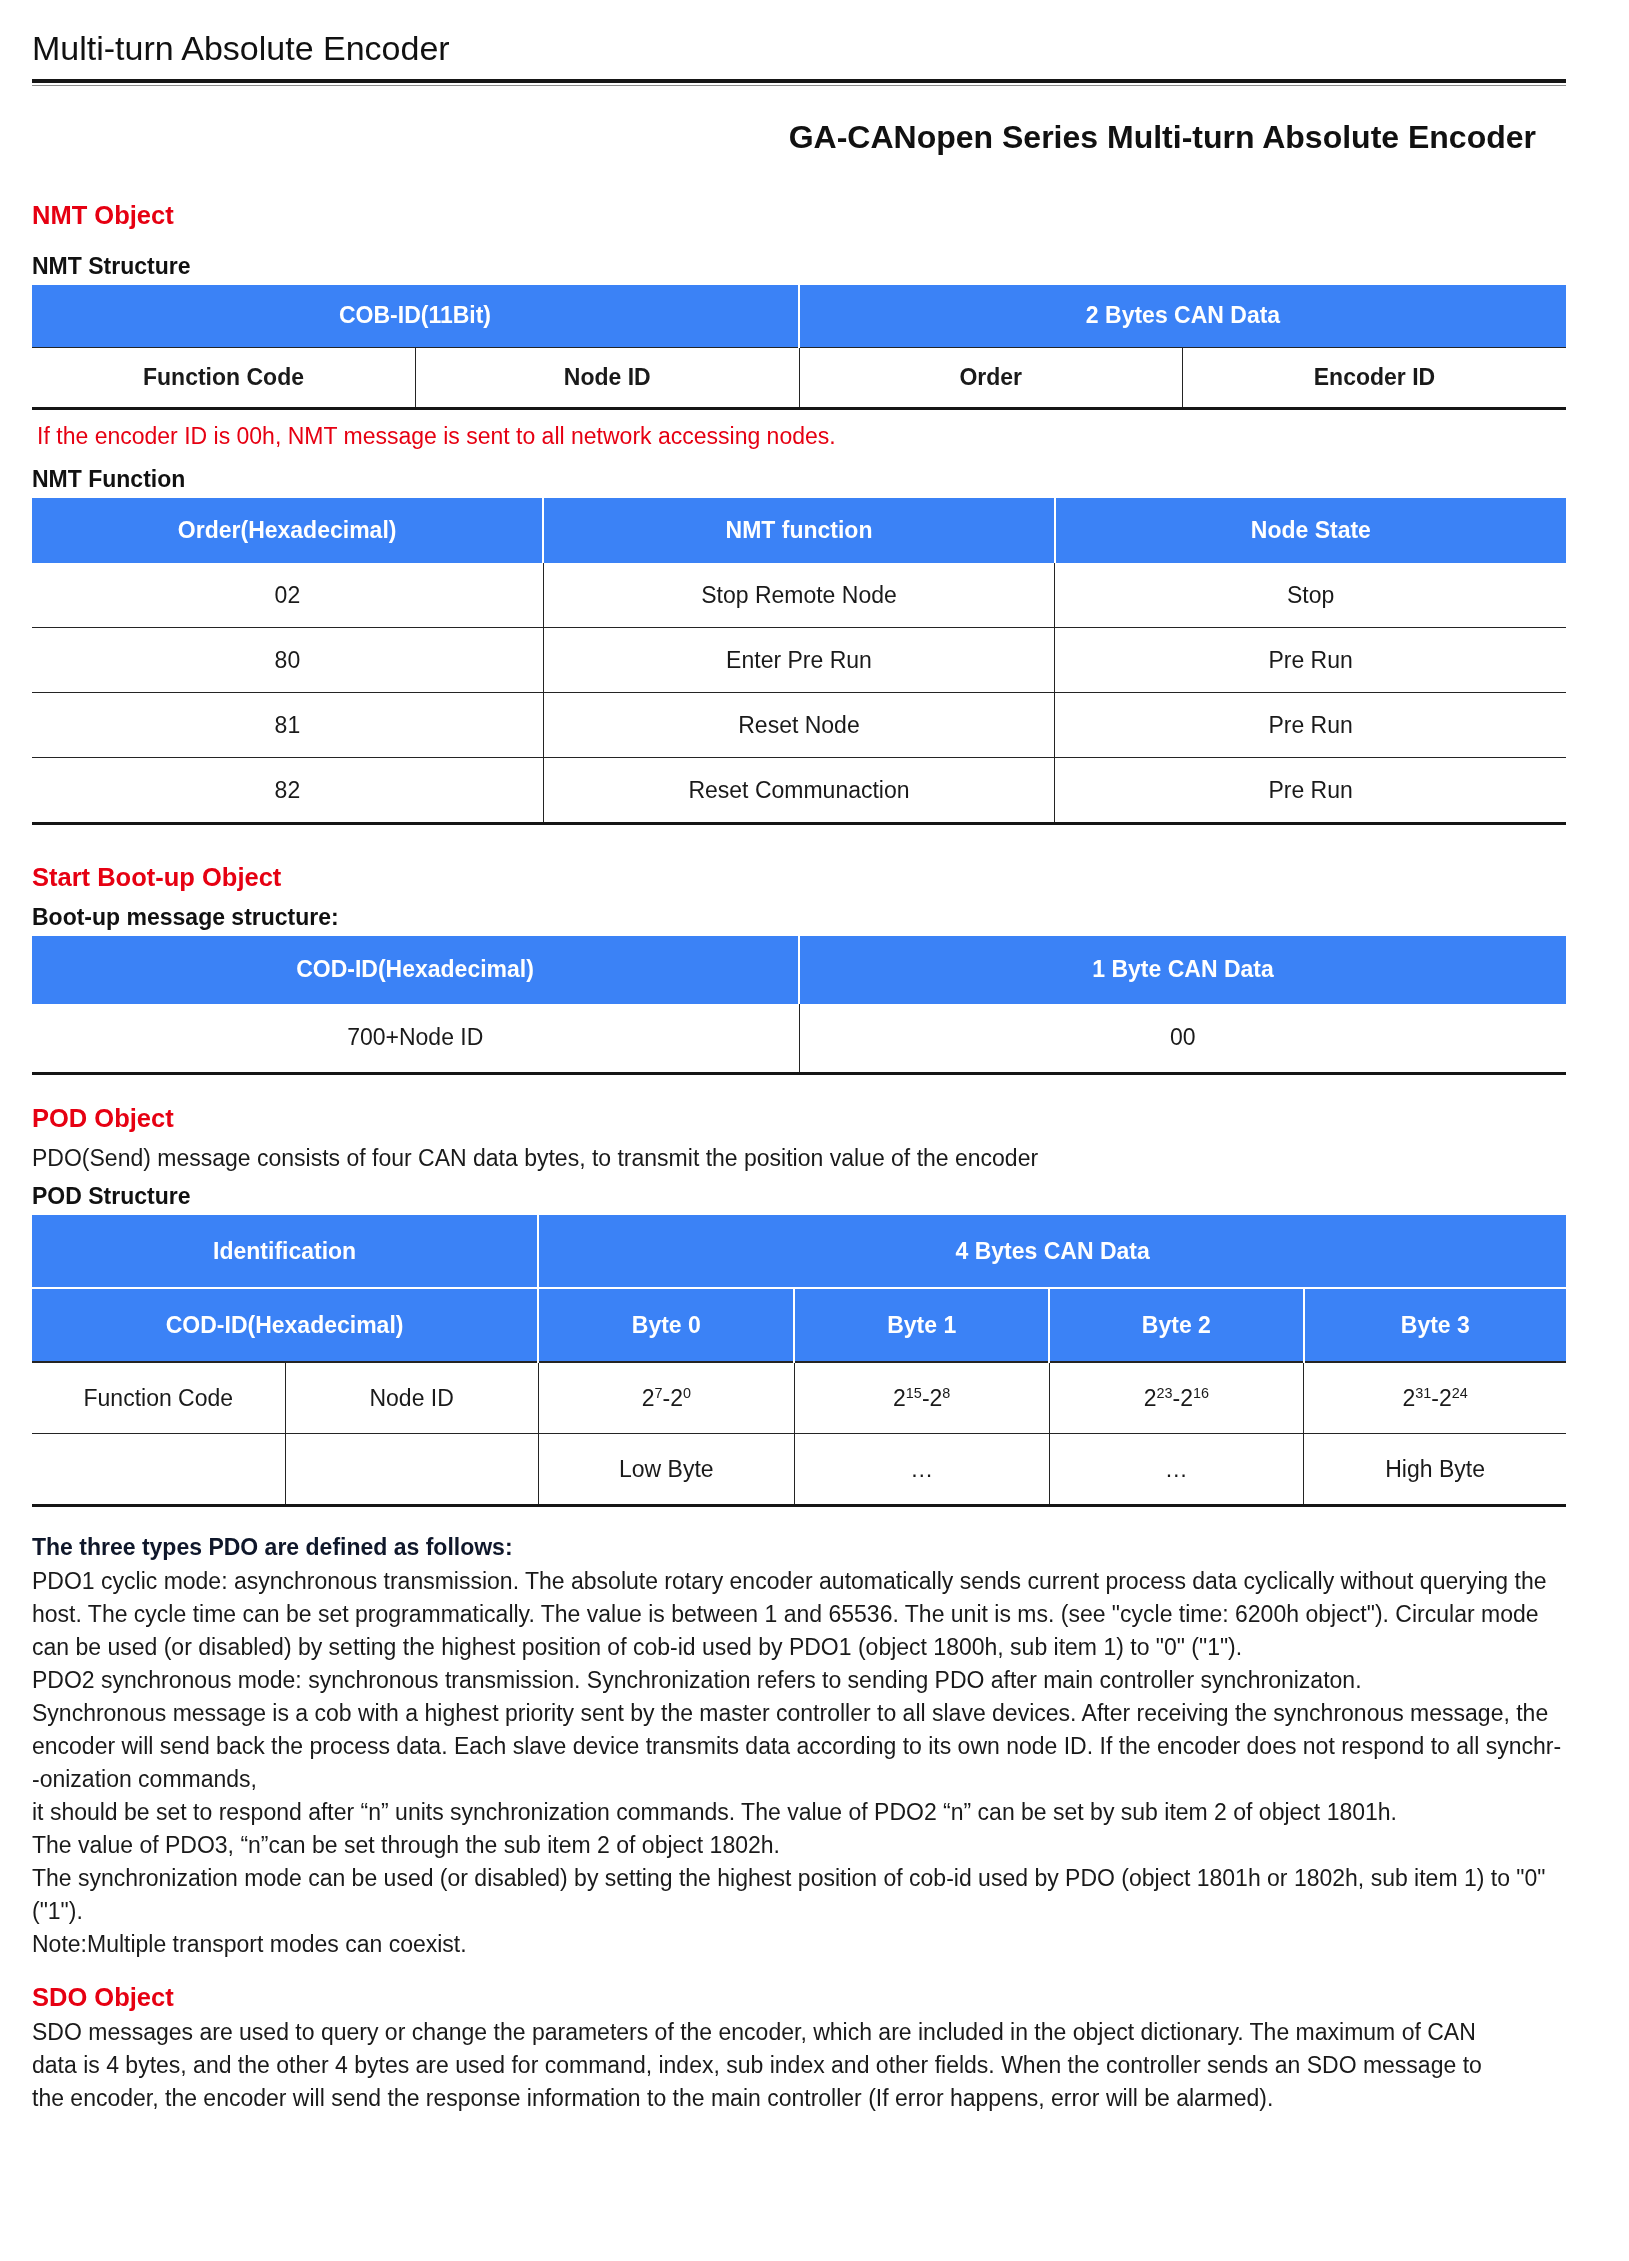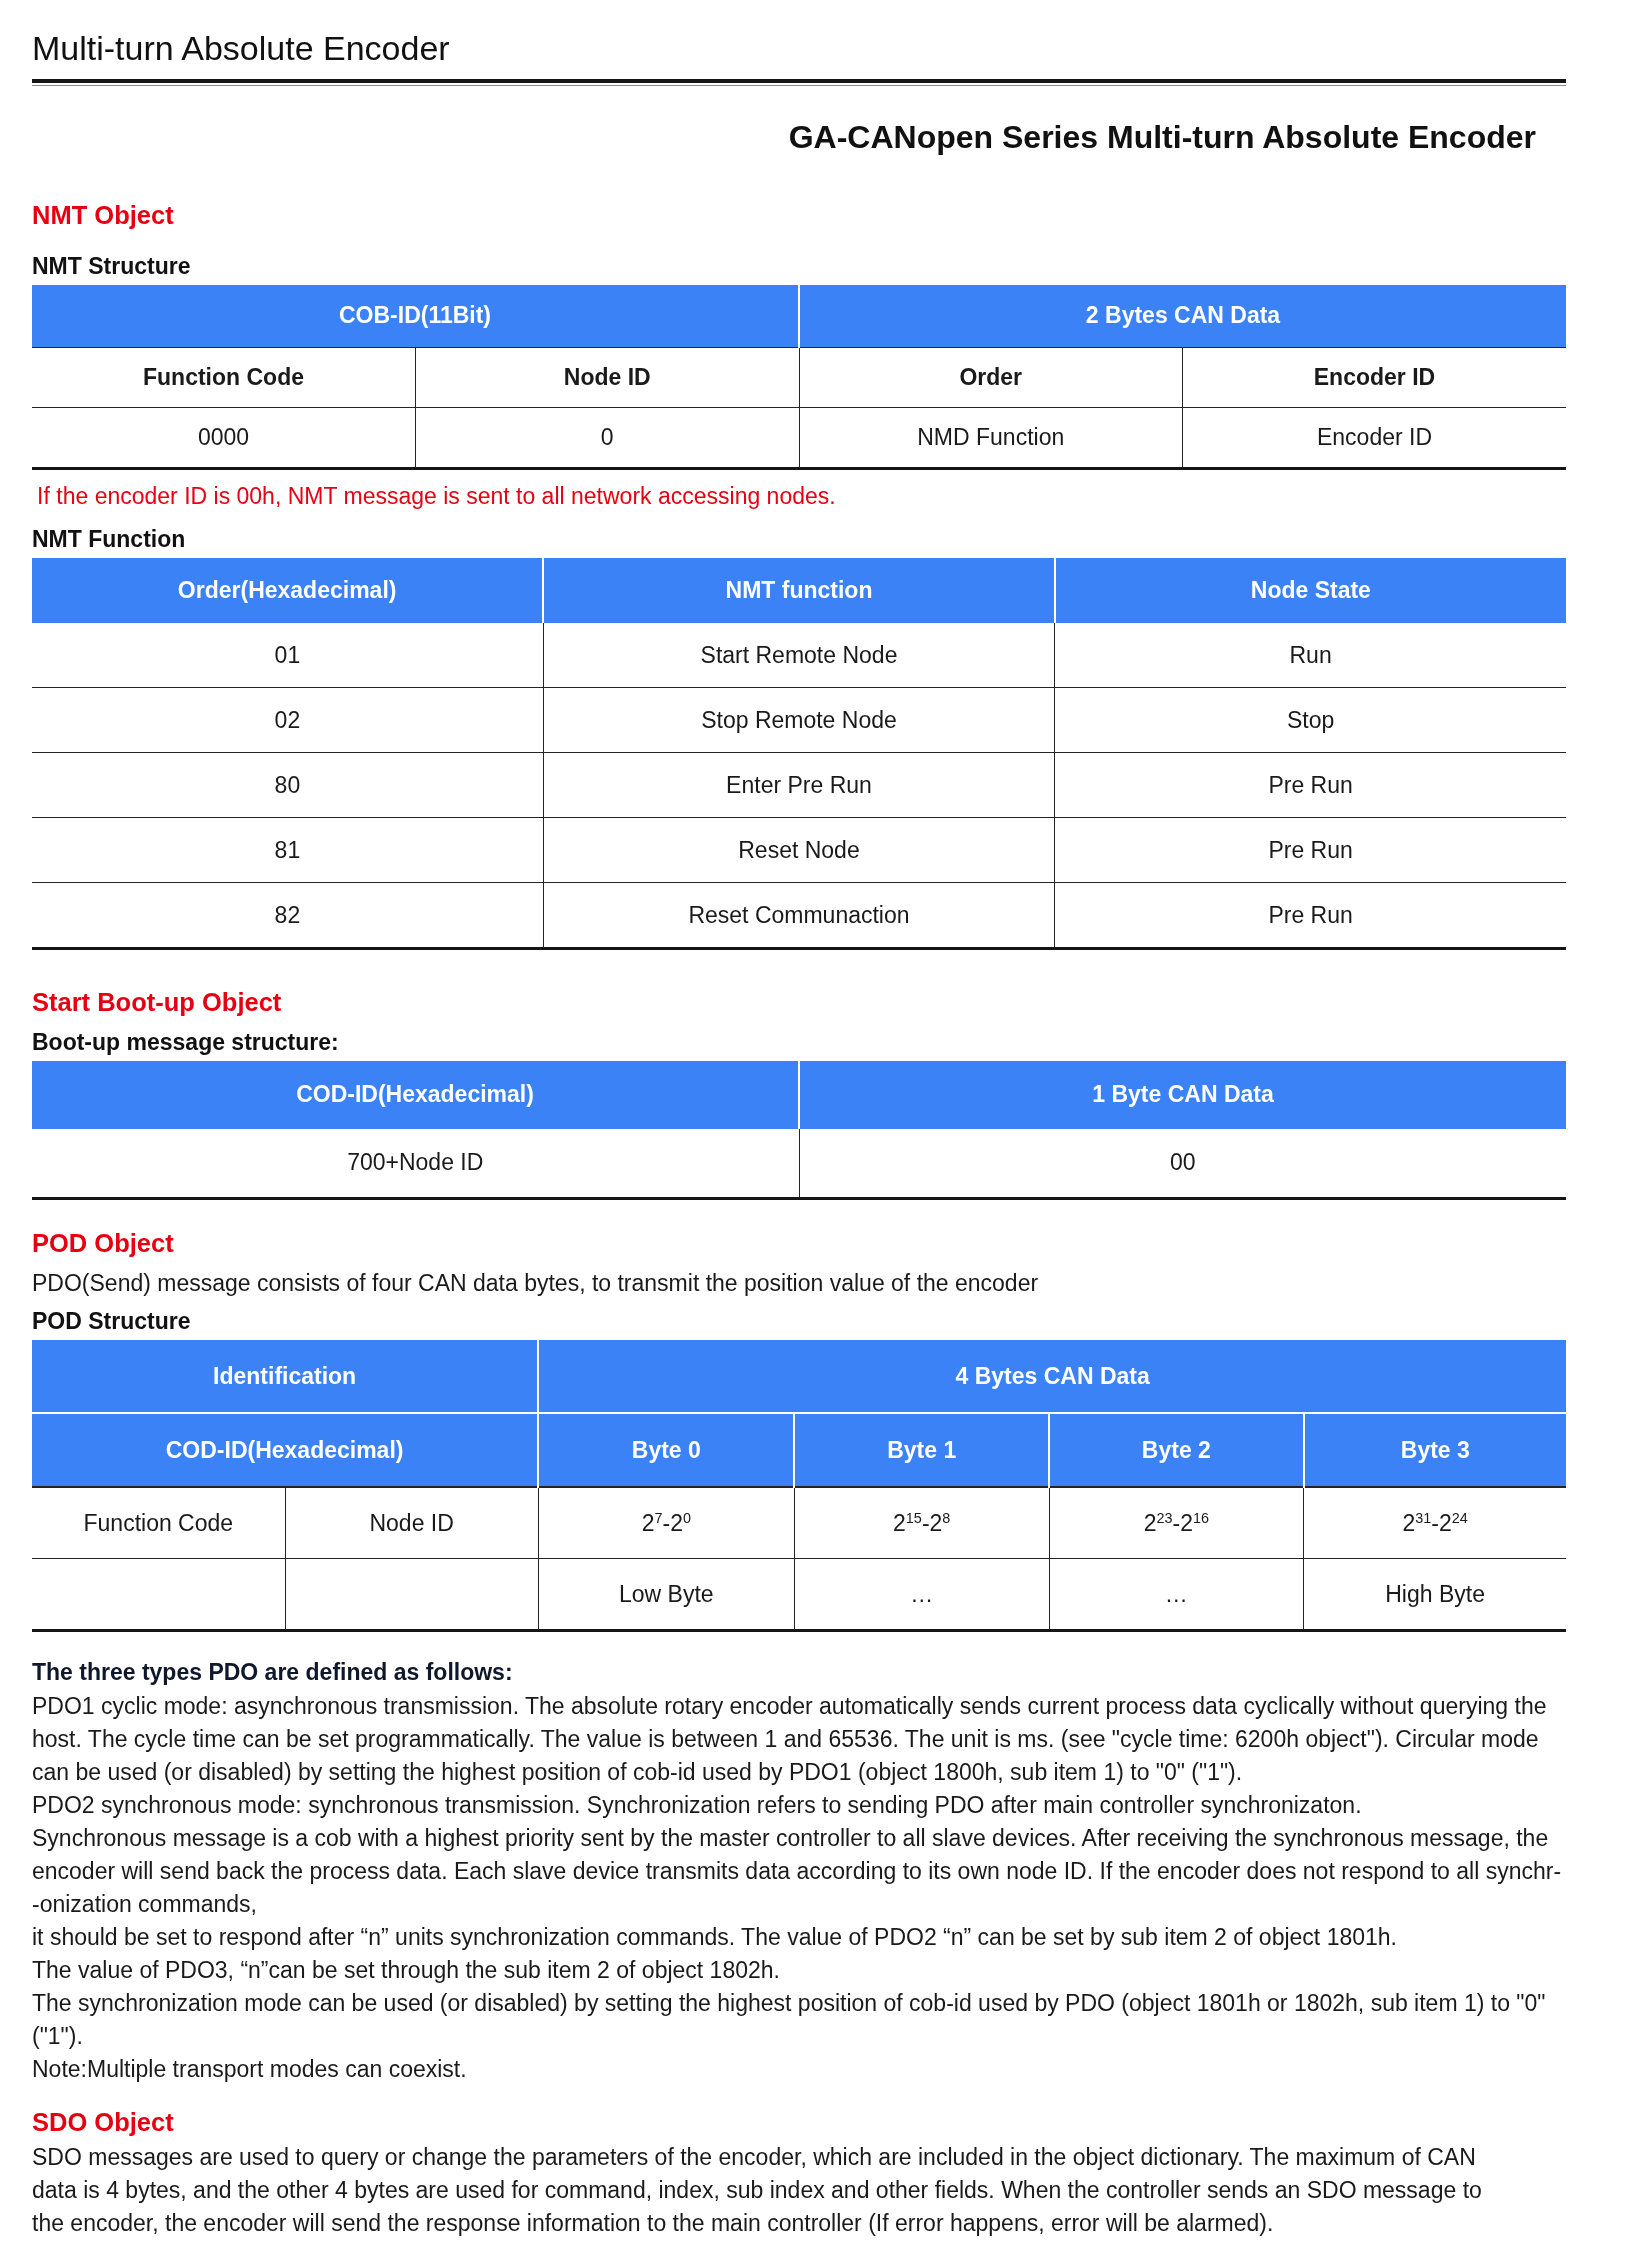--- a/index.html
+++ b/index.html
@@ -170,12 +170,6 @@
         <td>Function Code</td>
         <td>Node ID</td>
         <td>Order</td>
-        <td>Encoder ID</td>
-      </tr>
-      <tr>
-        <td>0000</td>
-        <td>0</td>
-        <td>NMD Function</td>
         <td>Encoder ID</td>
       </tr>
     </tbody>

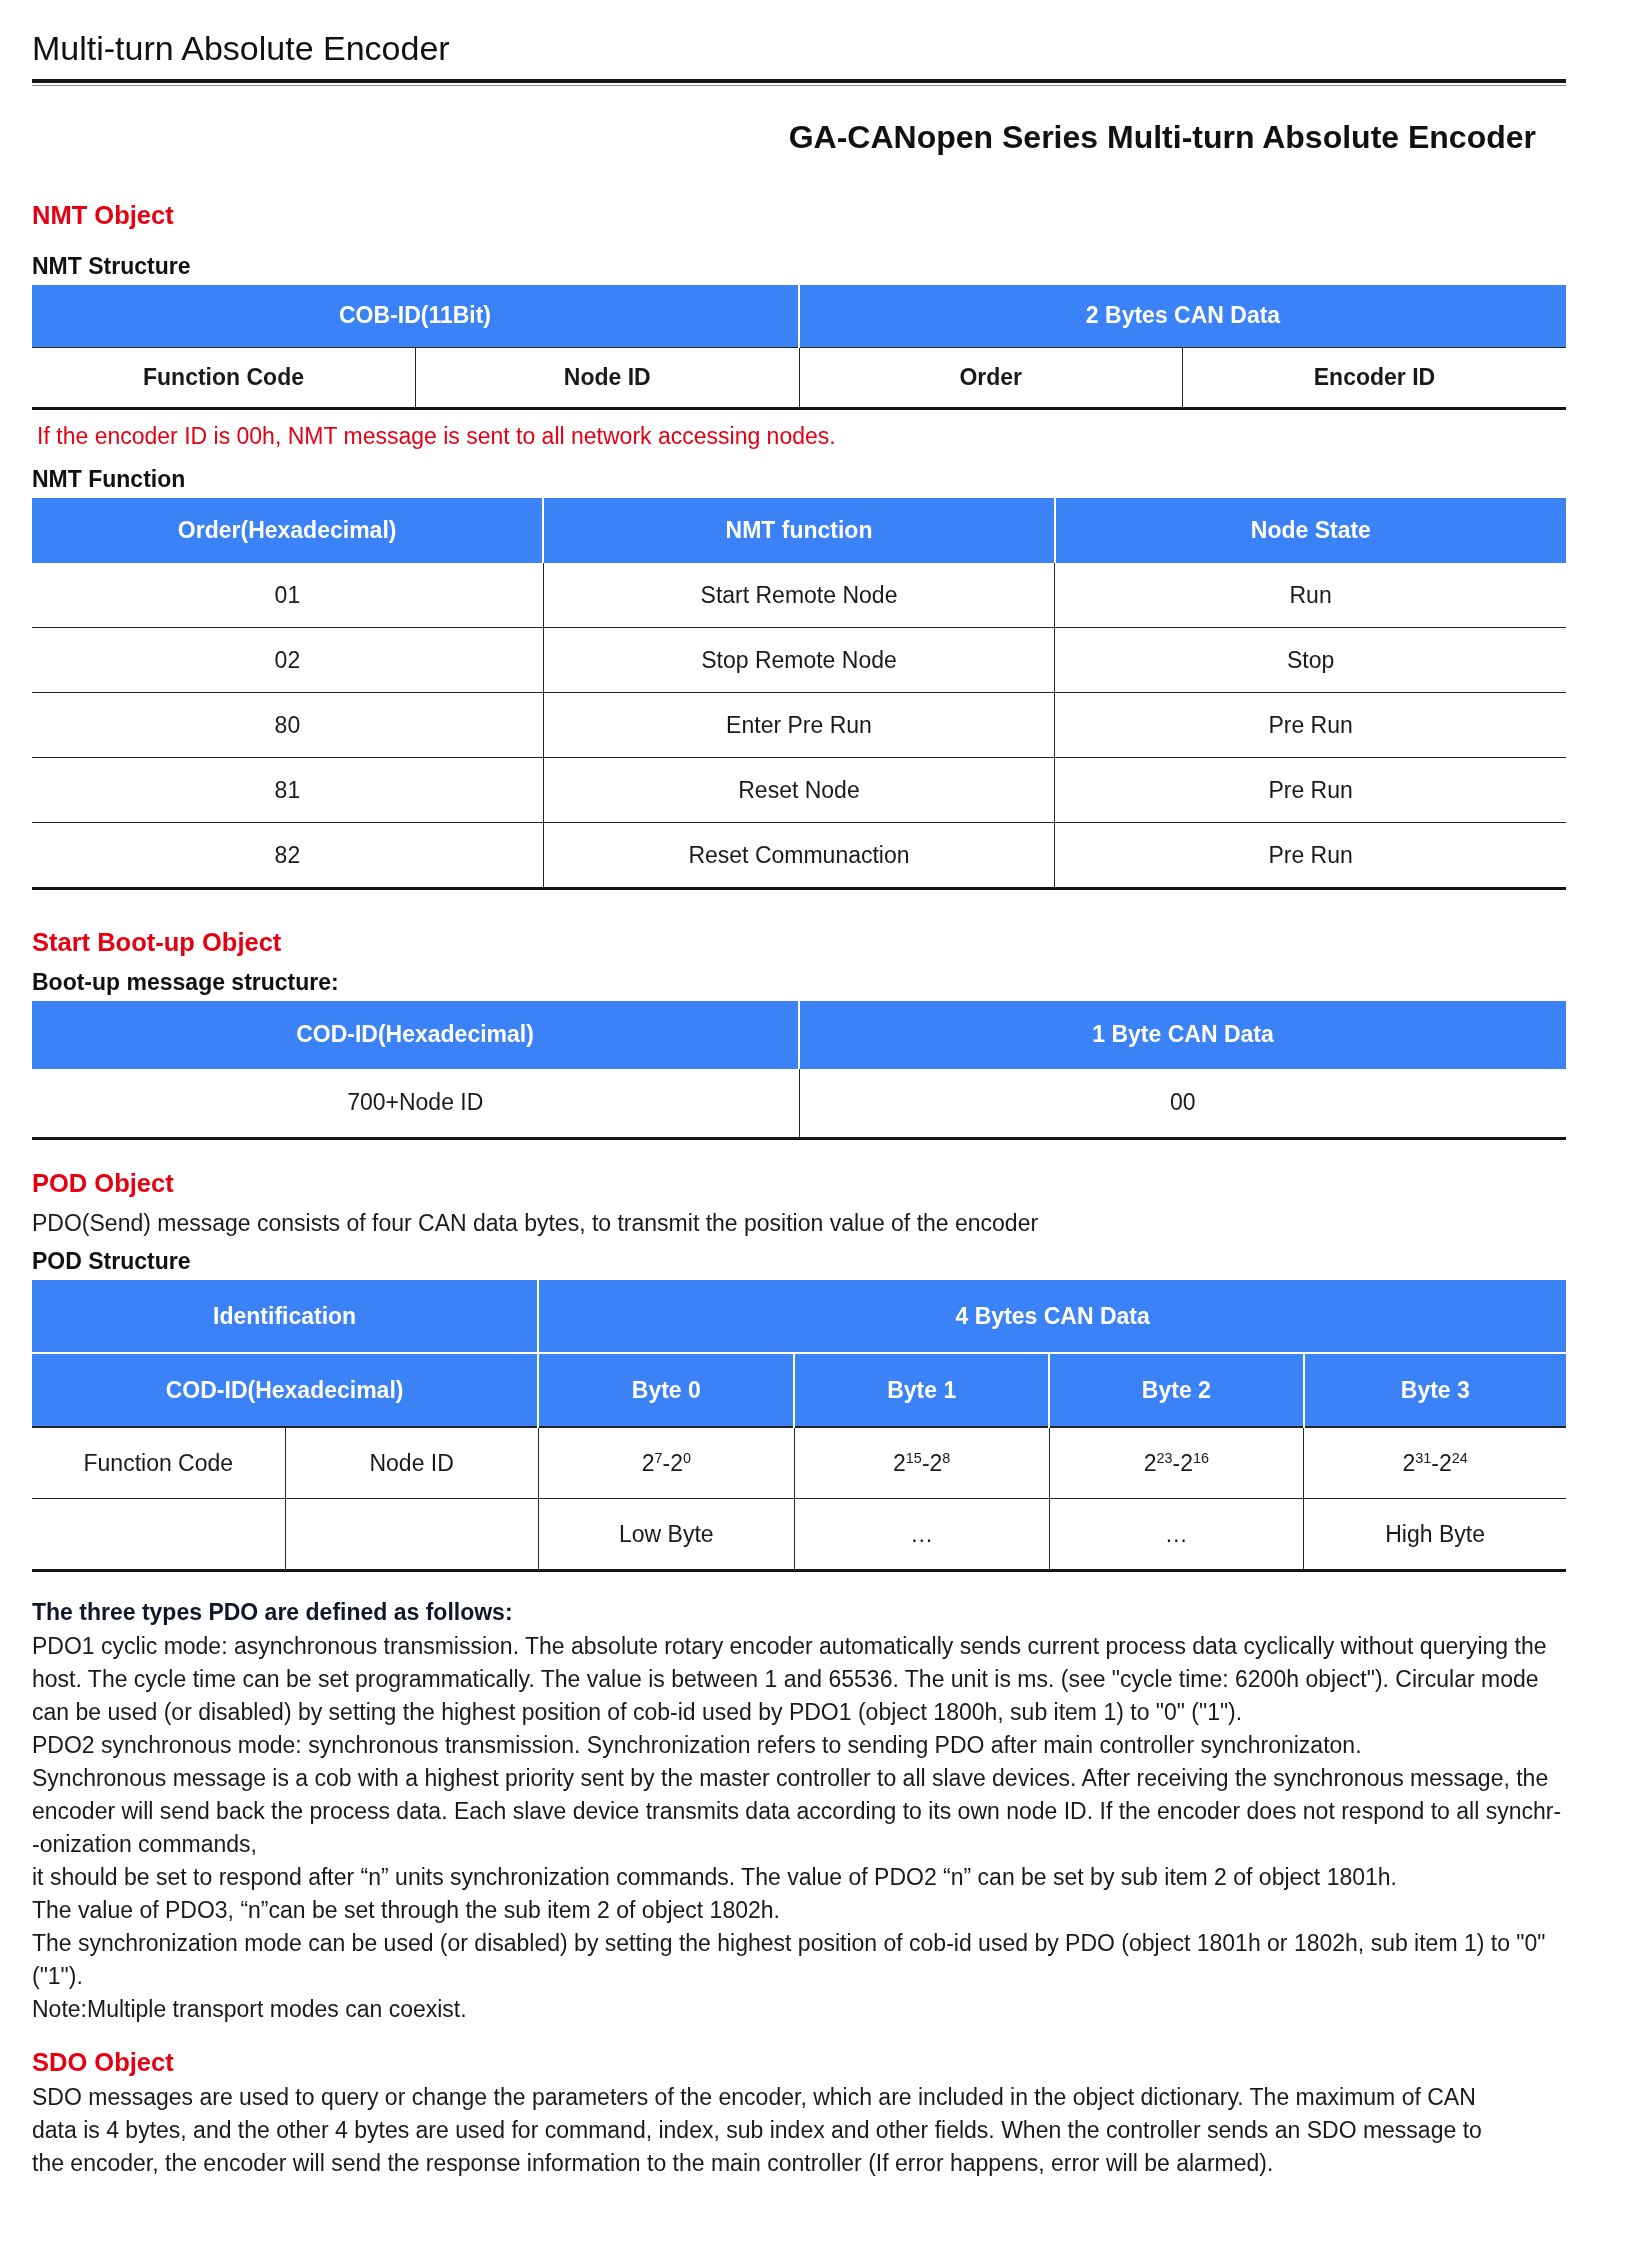--- a/index.html
+++ b/index.html
@@ -193,11 +193,6 @@
       </tr>
     </thead>
     <tbody>
-      <tr>
-        <td>01</td>
-        <td>Start Remote Node</td>
-        <td>Run</td>
-      </tr>
       <tr>
         <td>02</td>
         <td>Stop Remote Node</td>

